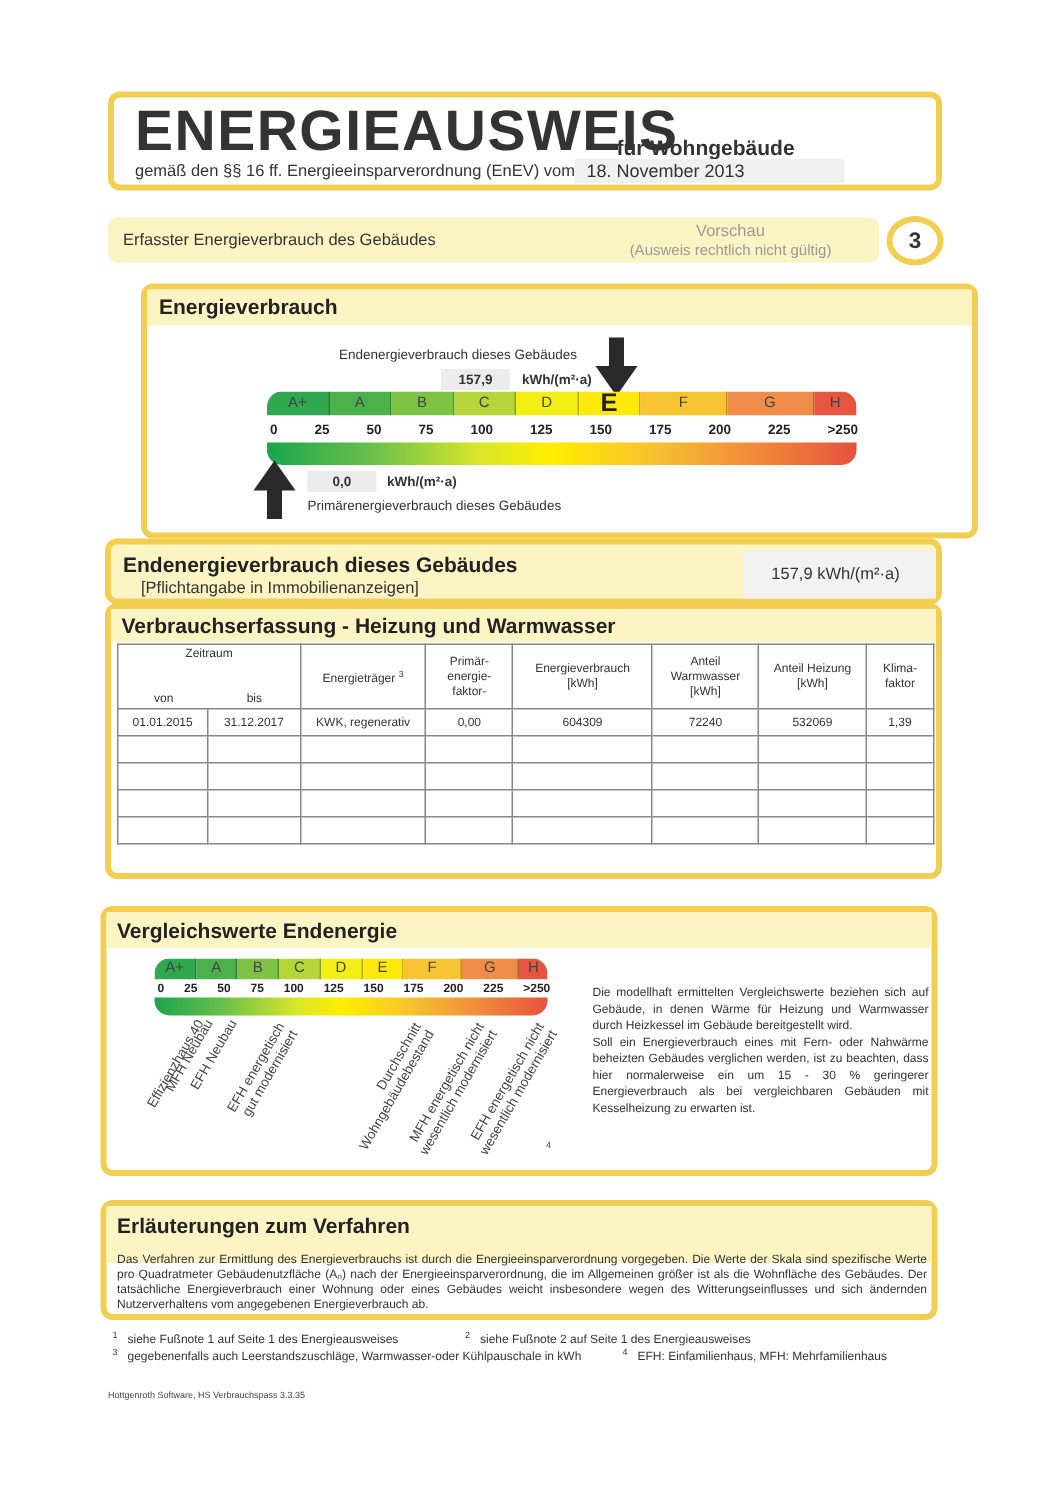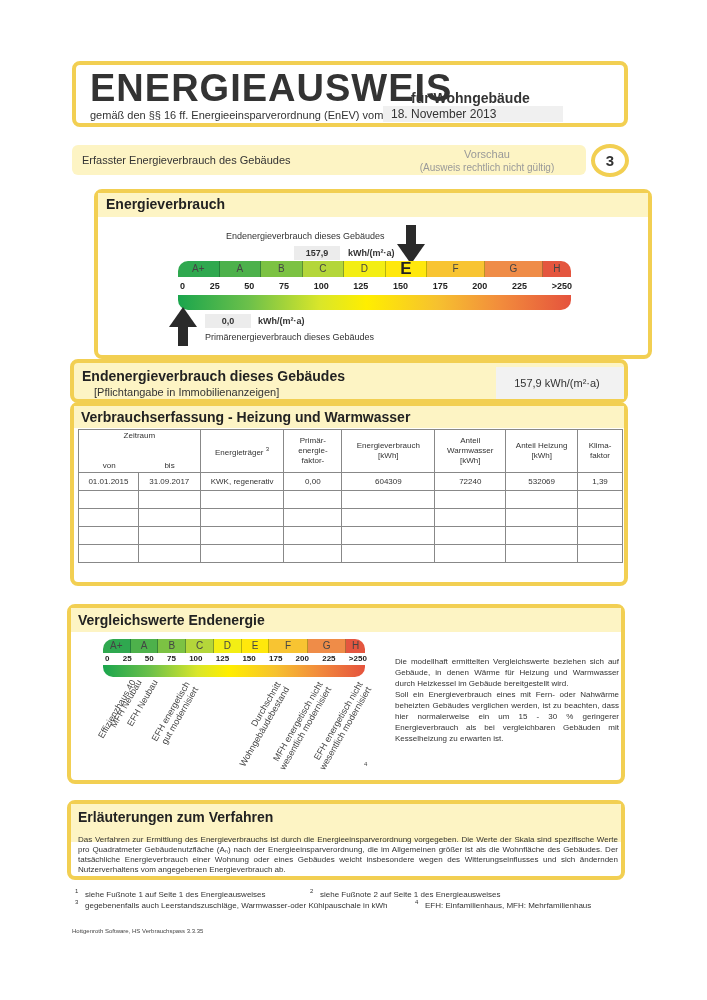--- a/index.html
+++ b/index.html
@@ -175,7 +175,7 @@
     </tr>
     <tr class="data">
       <td>01.01.2015</td>
-      <td>31.09.2017</td>
+      <td>31.12.2017</td>
       <td>KWK, regenerativ</td>
       <td>0,00</td>
       <td>604309</td>

